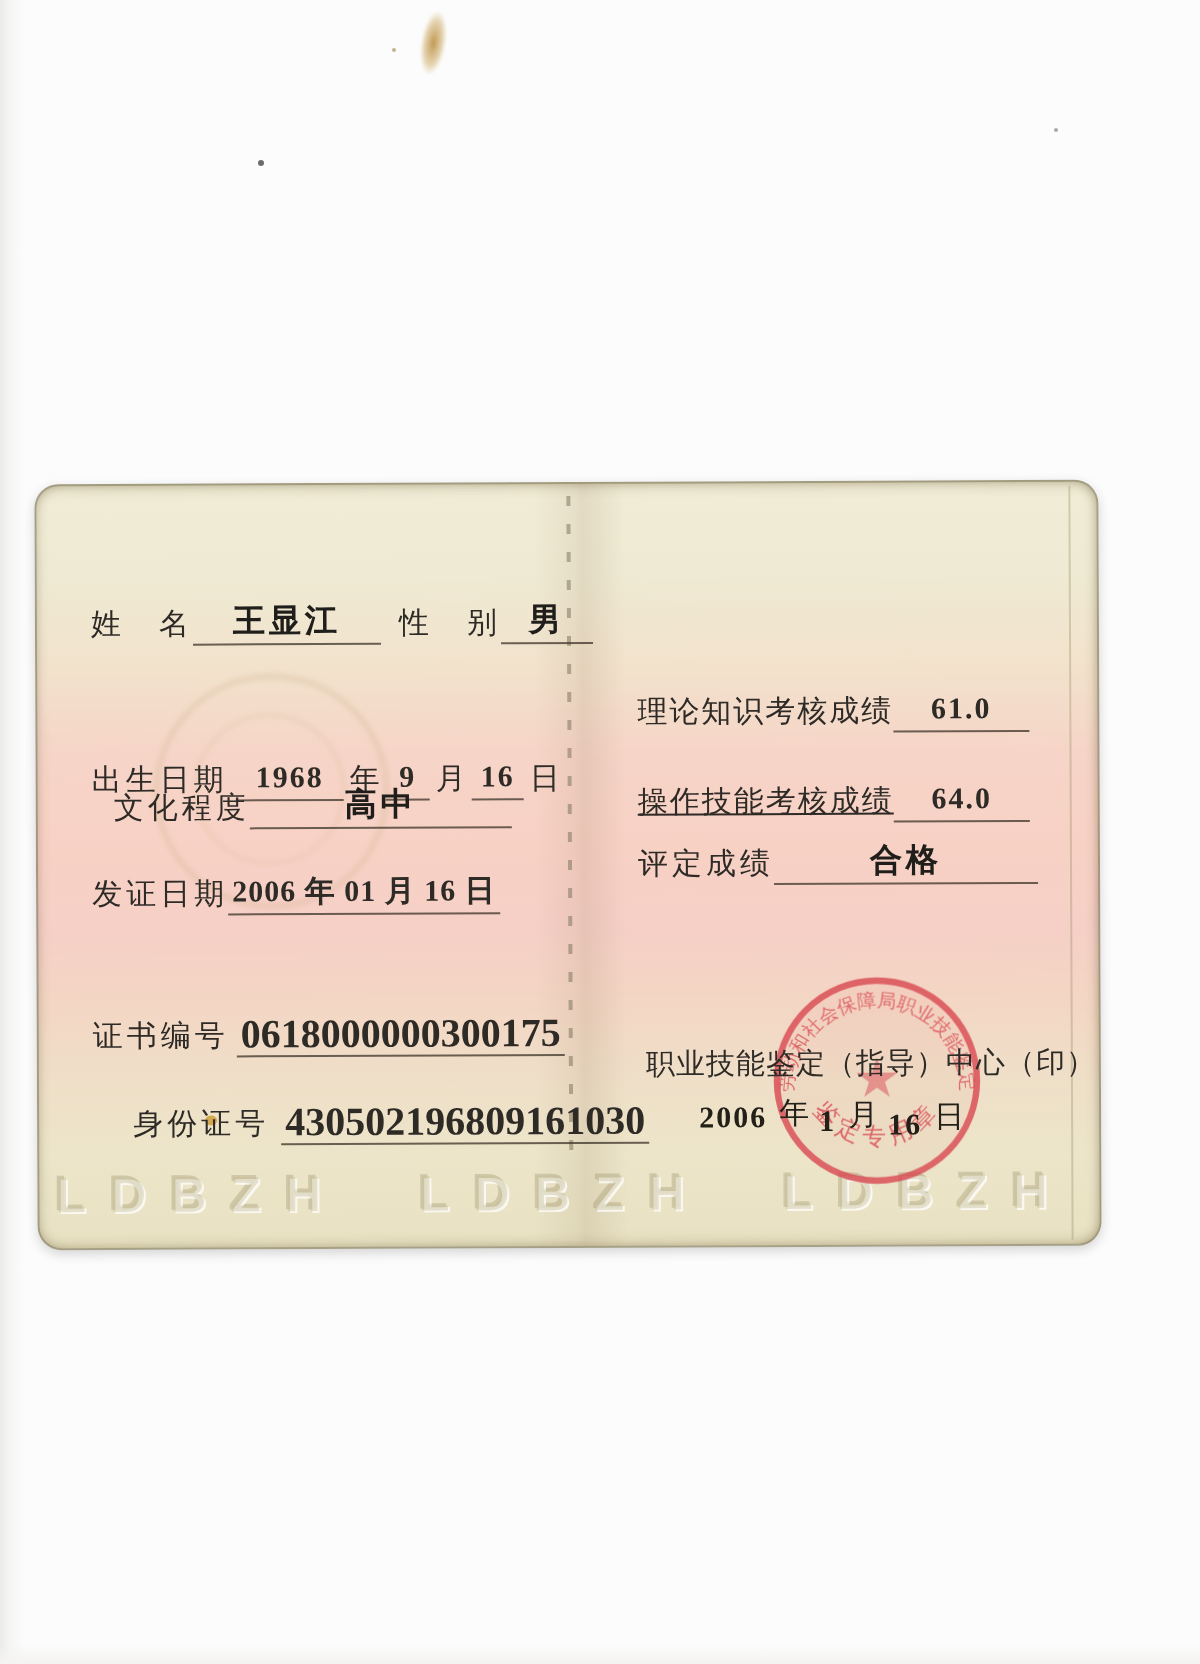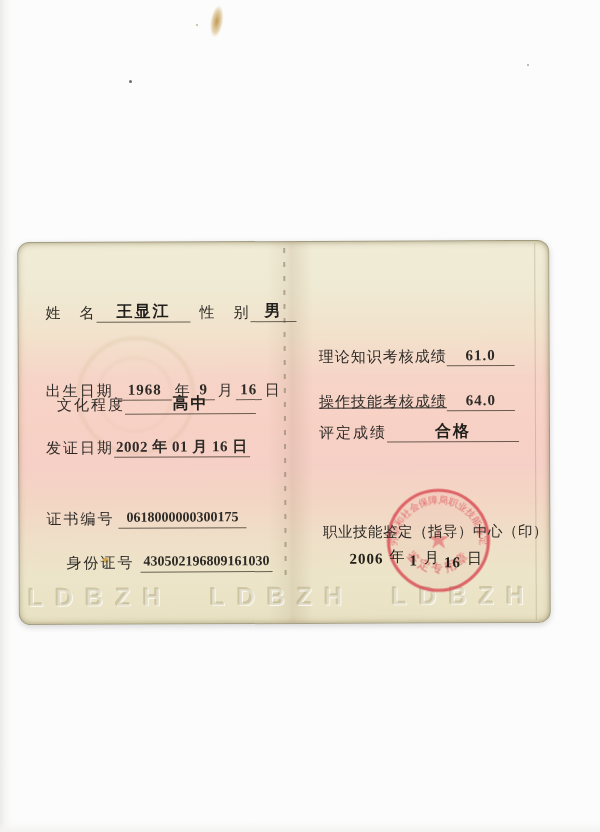--- a/index.html
+++ b/index.html
@@ -115,7 +115,7 @@
   </div>
 
   <div class="row" style="top:194px;left:27px;">
-    <span class="lbl">发证日期</span><span class="seg num" style="min-width:130px;letter-spacing:.5px;">2002 年 01 月 16 日</span>
+    <span class="lbl">发证日期</span><span class="seg num" style="min-width:130px;letter-spacing:.5px;">2006 年 01 月 16 日</span>
   </div>
 
   <div class="row" style="top:265px;left:27px;">

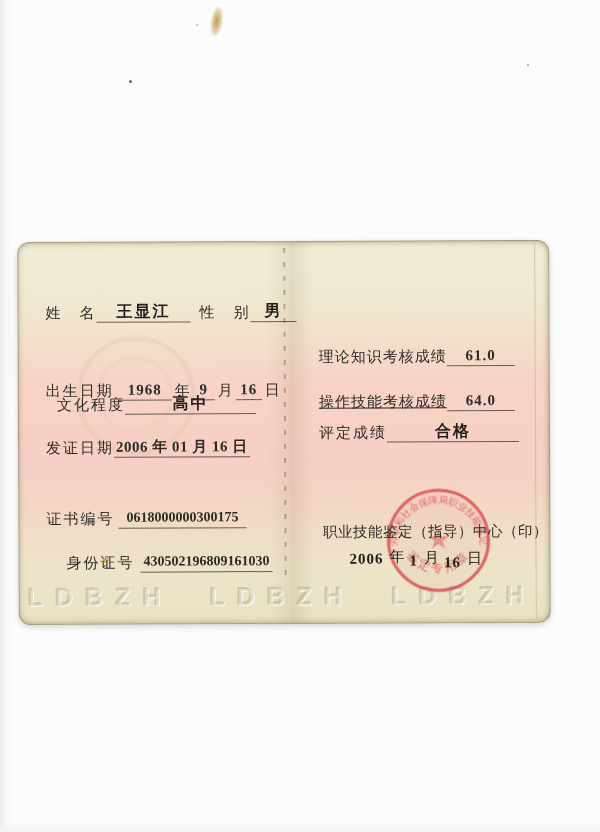--- a/index.html
+++ b/index.html
@@ -65,7 +65,7 @@
   .val{font-weight:700;color:#201e1b;}
   .val-cn{font-size:16px;letter-spacing:2px;}
   .num{font-weight:700;letter-spacing:1px;}
-  .num-long{font-weight:700;font-size:14px;letter-spacing:0;}
+  .num-long{font-weight:700;font-size:20px;letter-spacing:0;}
   .unit{display:inline-block;margin:0 3px;}
   .issuer-line{position:absolute;left:299px;top:281px;width:234px;text-align:center;
     font-size:14.5px;letter-spacing:.5px;color:#2e2b27;z-index:4;white-space:nowrap;}

